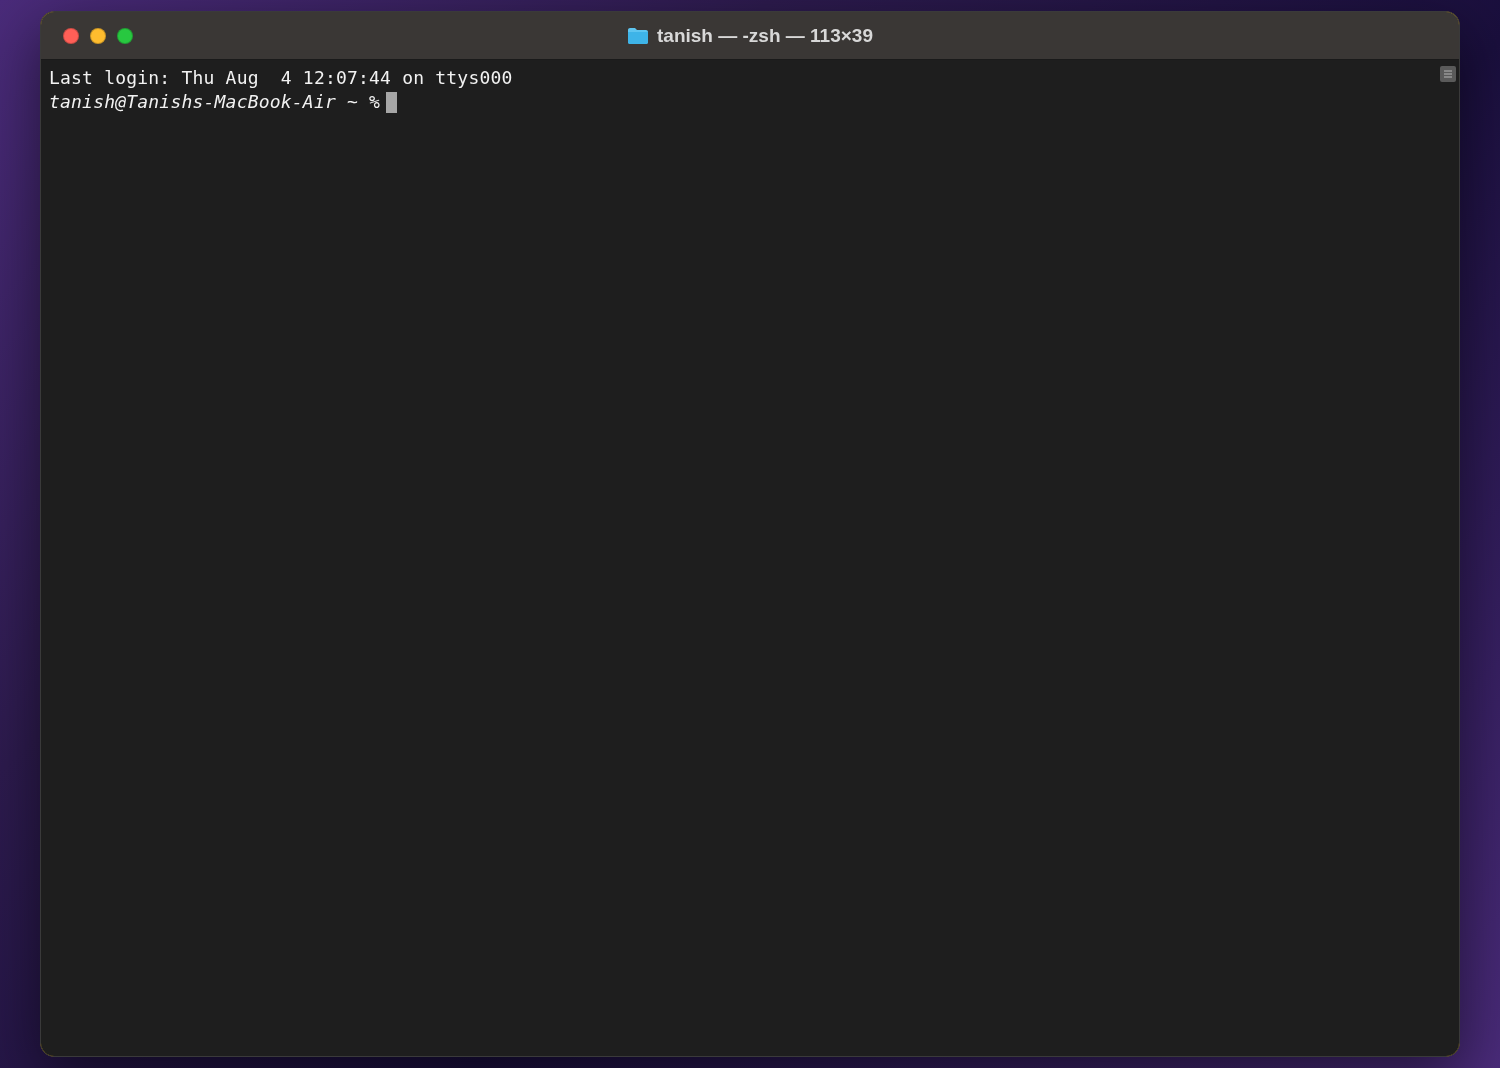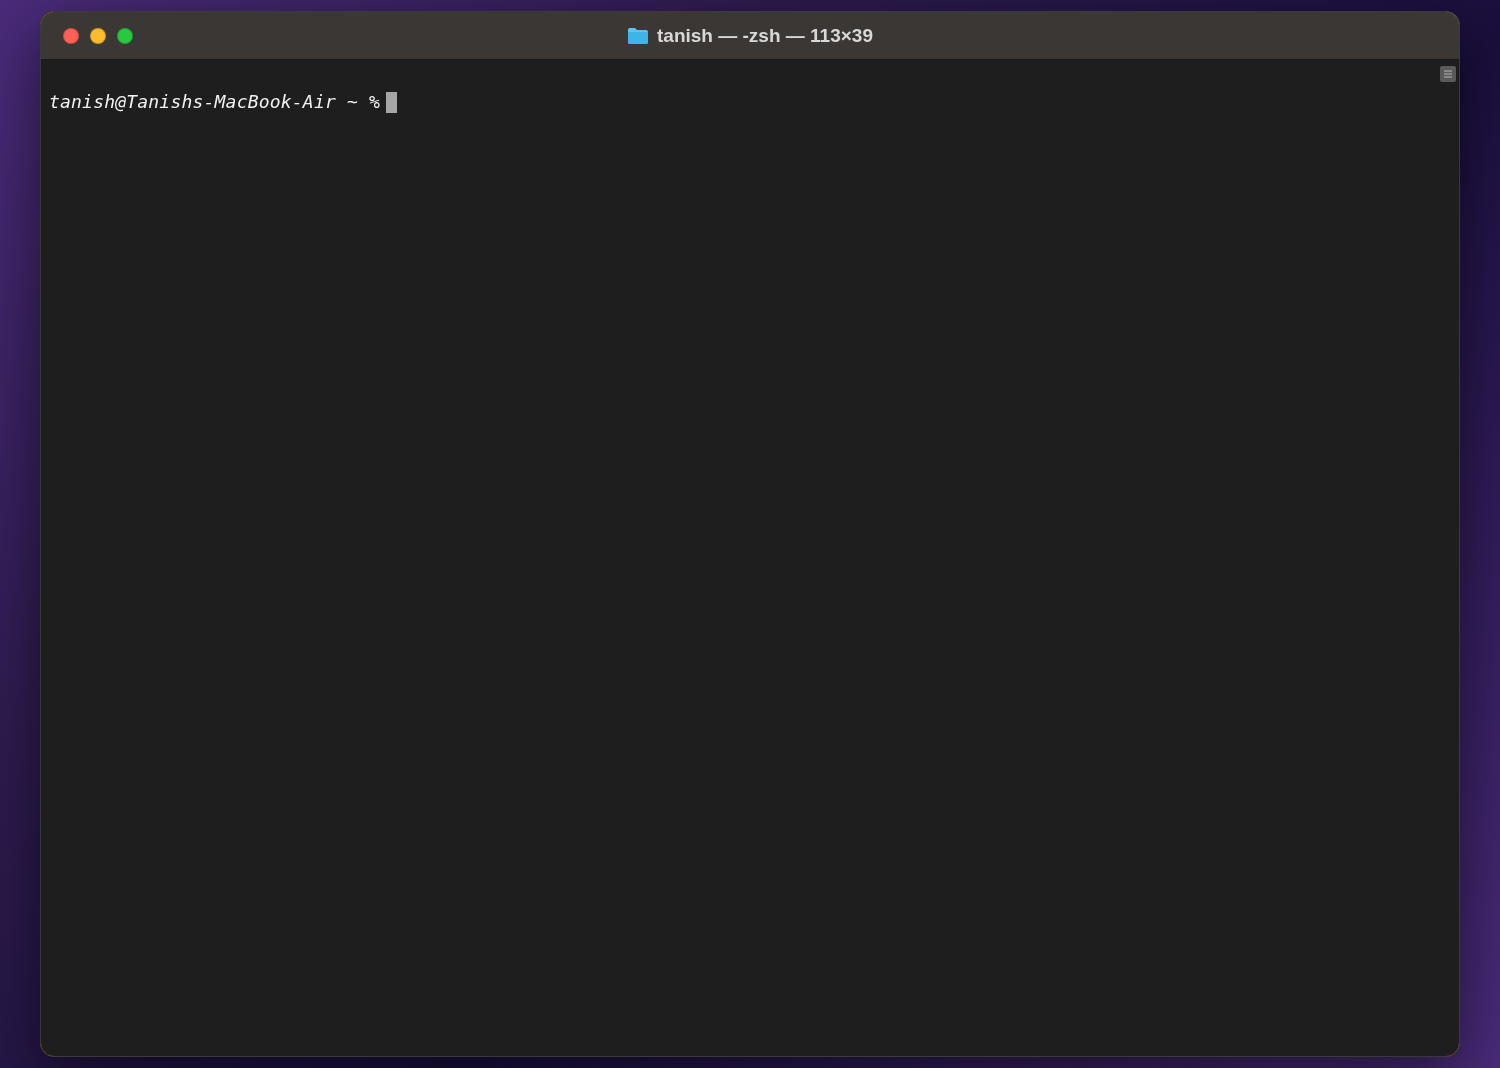--- a/index.html
+++ b/index.html
@@ -156,7 +156,7 @@
     </div>
   </div>
   <div class="terminal-body">
-    <div class="terminal-content">
+    <div class="terminal-content"><span>Last login: Thu Aug  4 12:07:44 on ttys000</span>
 <span class="prompt-line"><span>tanish@Tanishs-MacBook-Air ~ %</span><span class="cursor-block"></span></span></div>
     <div class="scrollbar-area">
       <div class="scroll-indicator"></div>

